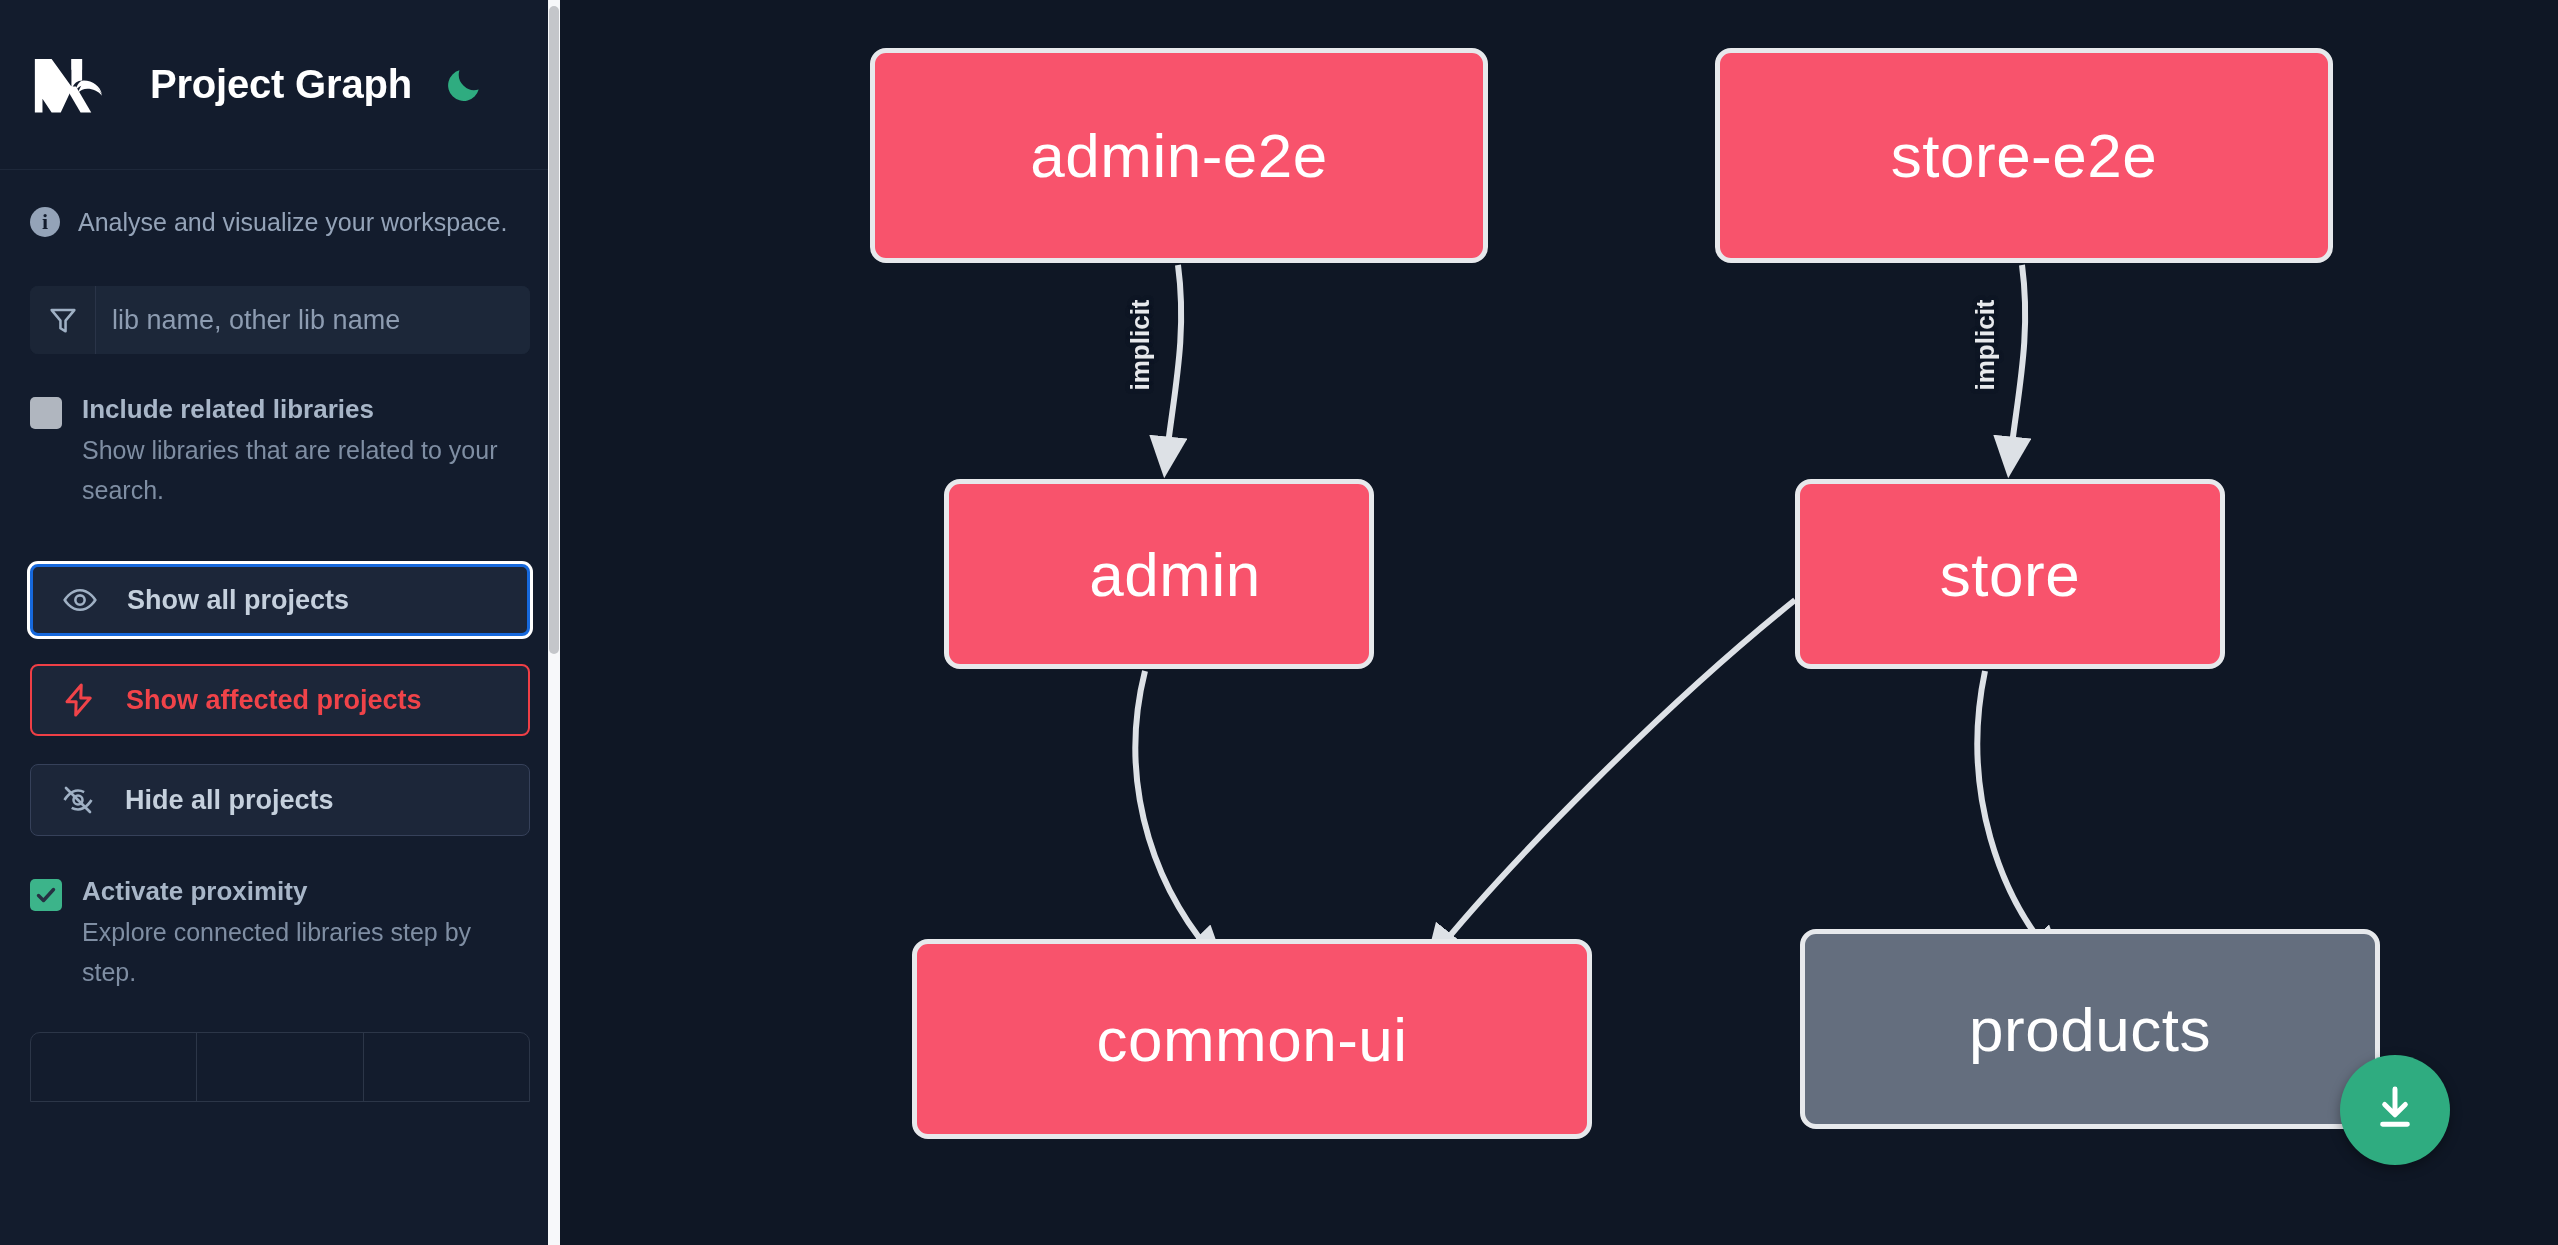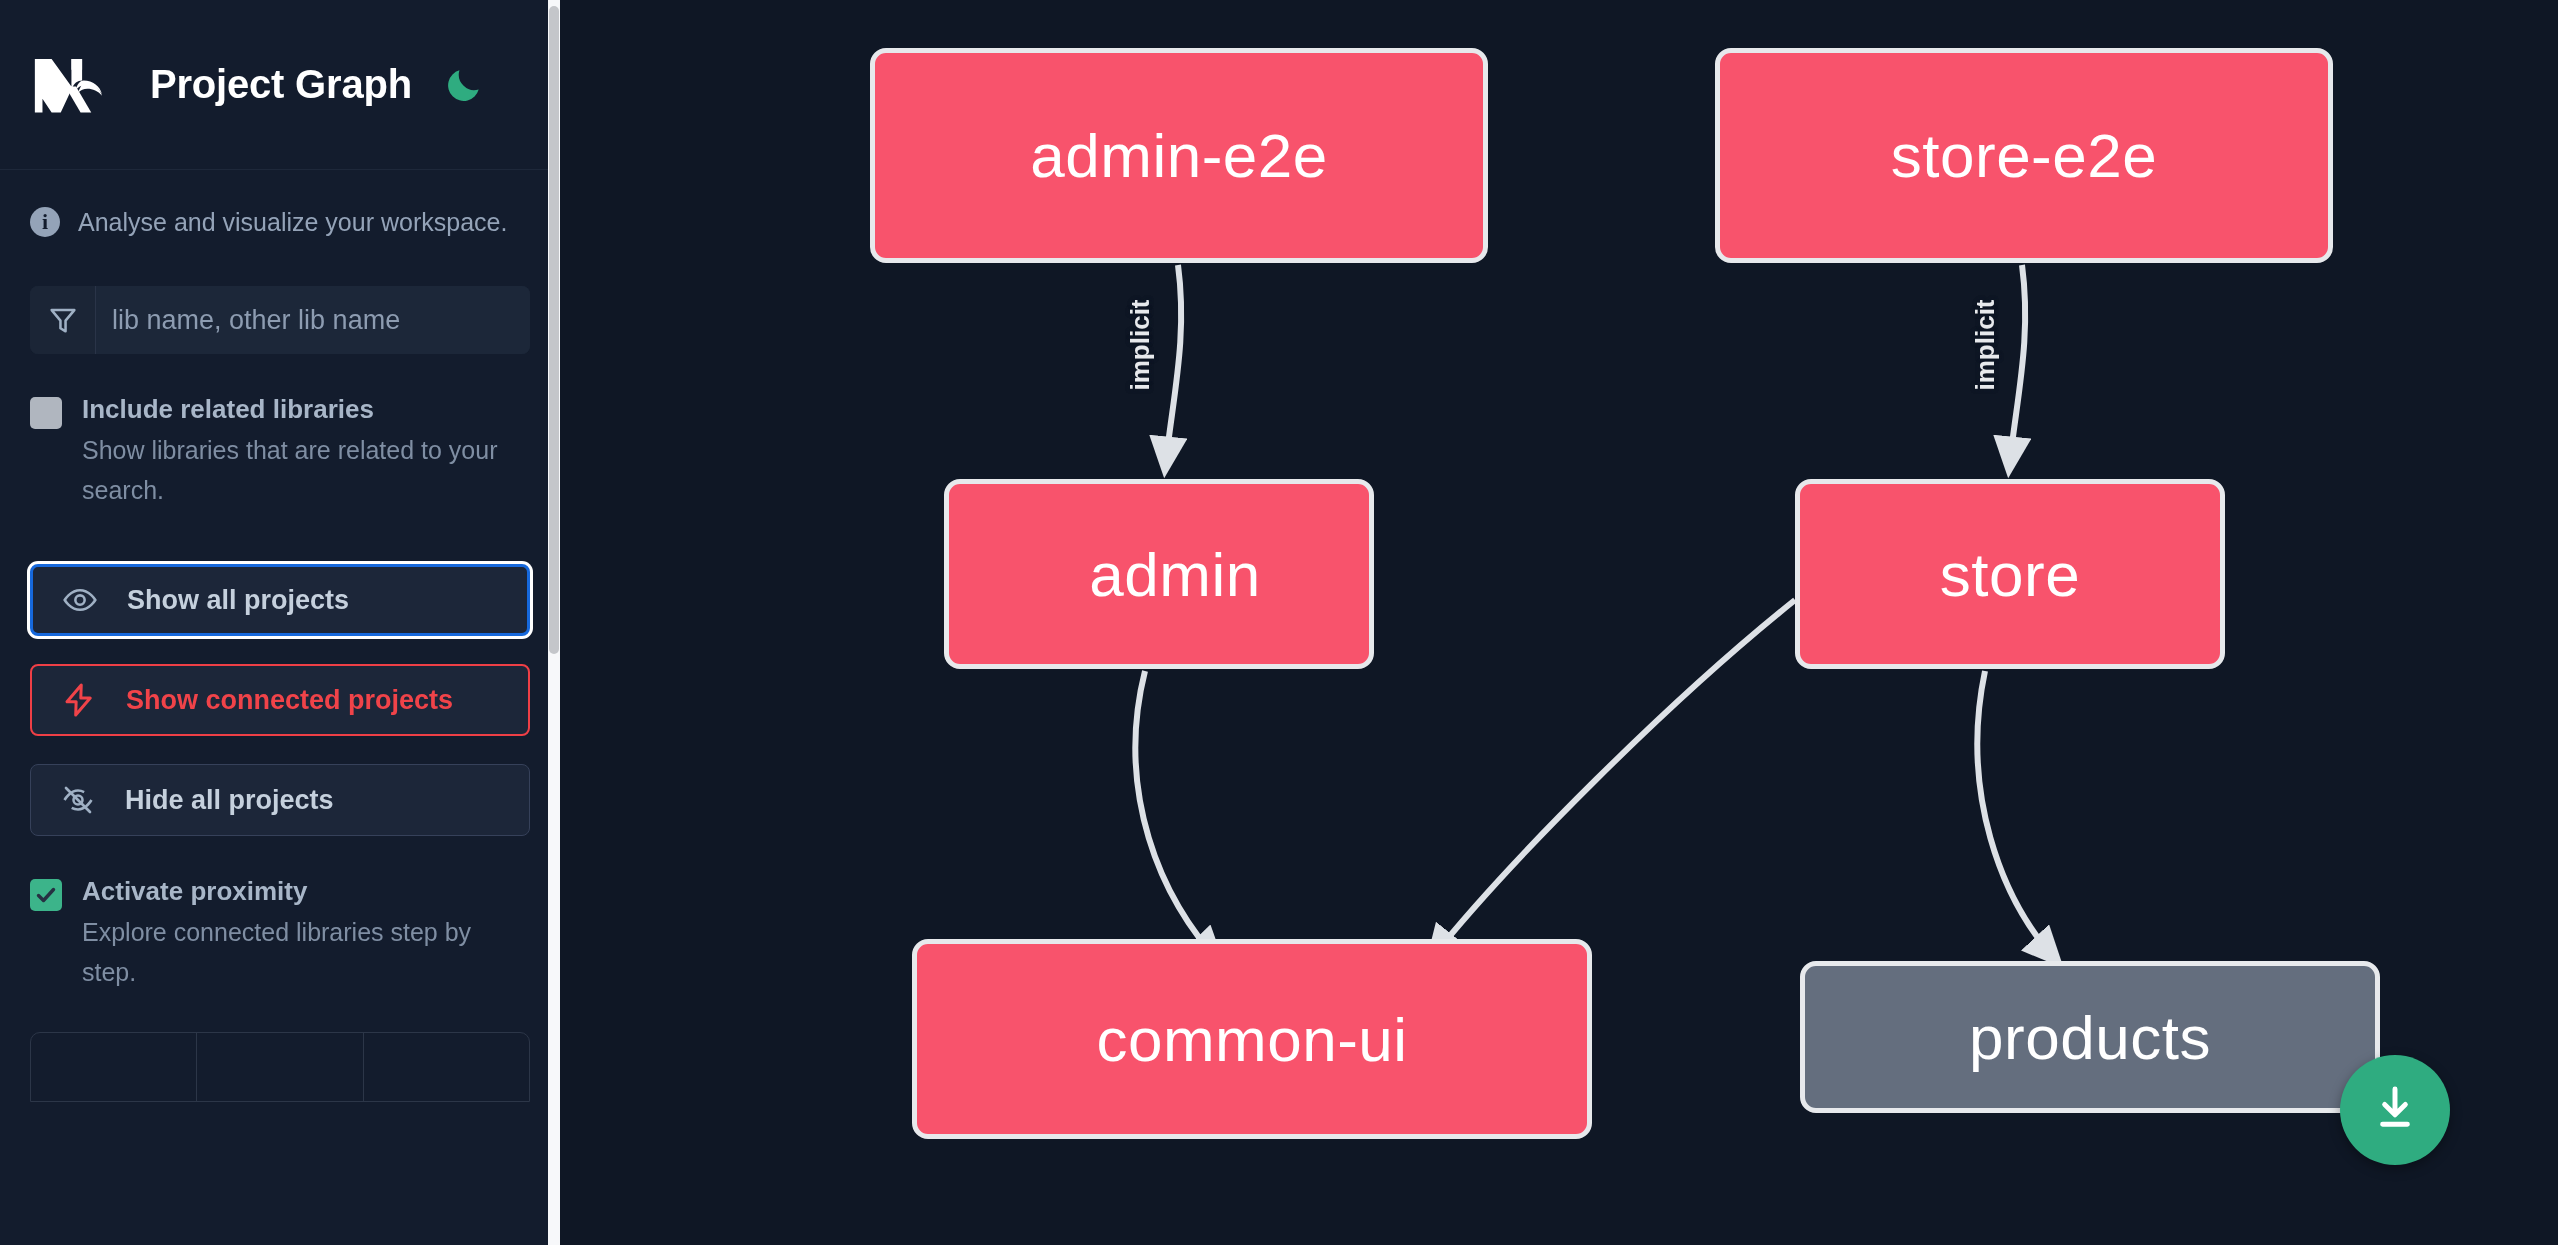--- a/index.html
+++ b/index.html
@@ -268,7 +268,7 @@
                 <path fill="none" stroke="#f04349" stroke-width="2" stroke-linejoin="round" d="M13.5 2L4 13.2h6.1L9.8 22l9.7-11.3h-6.3z"></path>
               </svg>
             </span>
-            <span class="lbl">Show connected projects</span>
+            <span class="lbl">Show affected projects</span>
           </div>
 
           <div class="btn btn-hide-all">

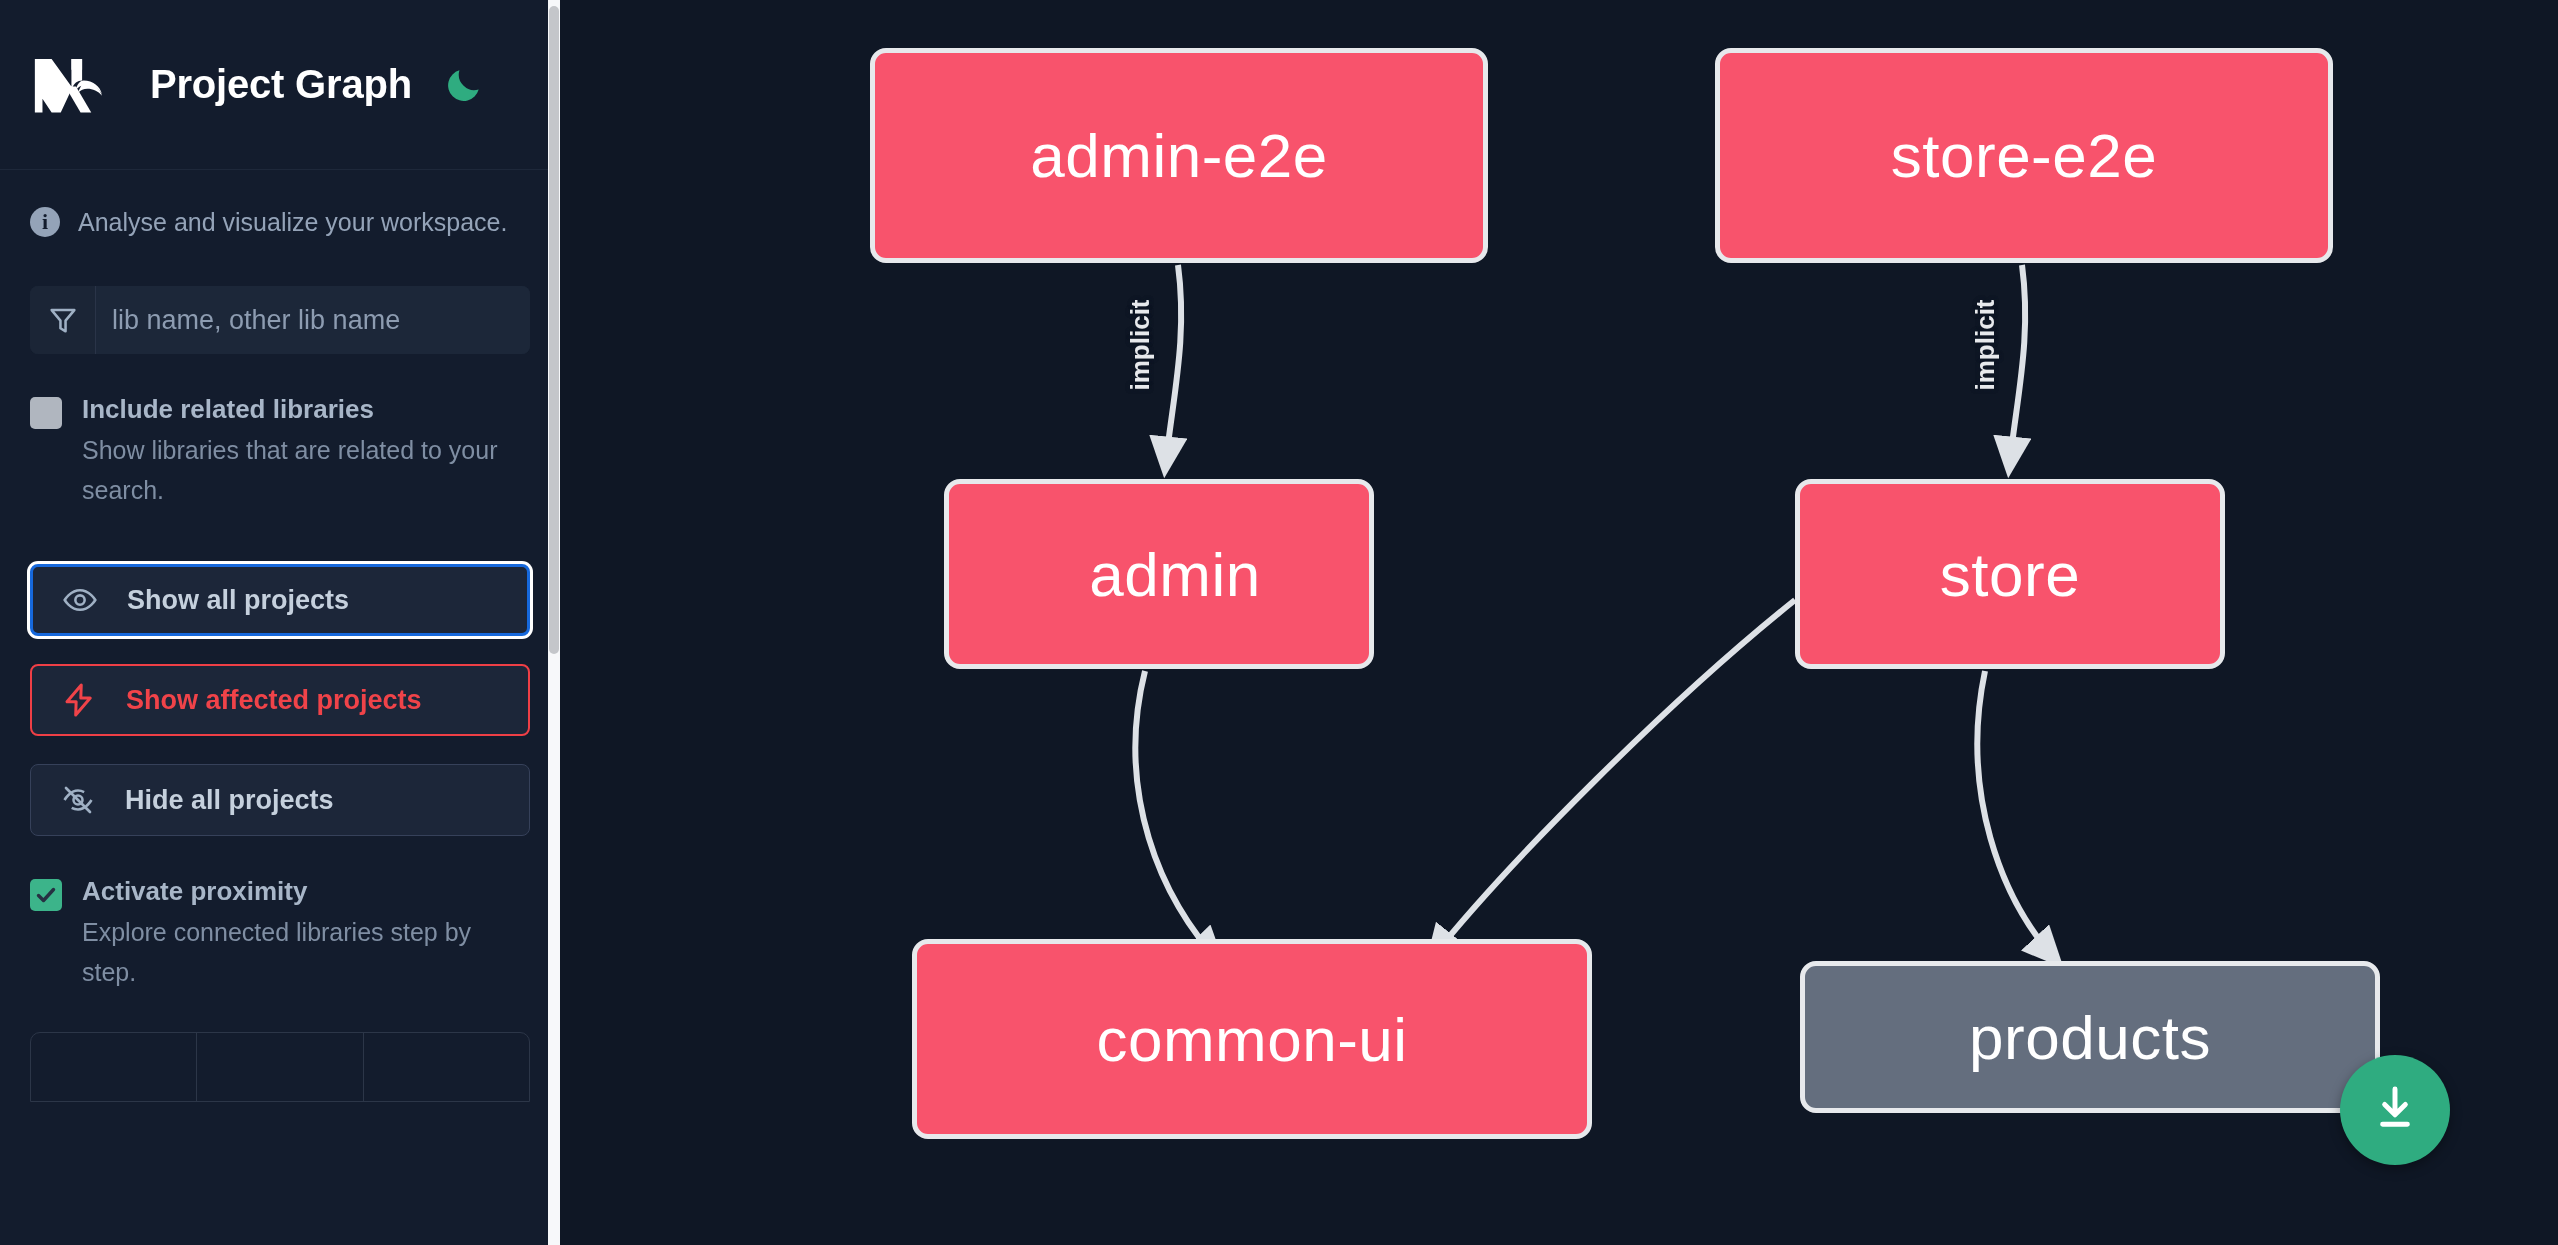--- a/index.html
+++ b/index.html
@@ -351,7 +351,7 @@
       <span>common-ui</span>
     </div>
 
-    <div class="node lib-grey" style="left:1240px; top:961px; width:580px; height:152px;">
+    <div class="node lib-grey" style="left:1240px; top:929px; width:580px; height:200px;">
       <span>products</span>
     </div>
 

